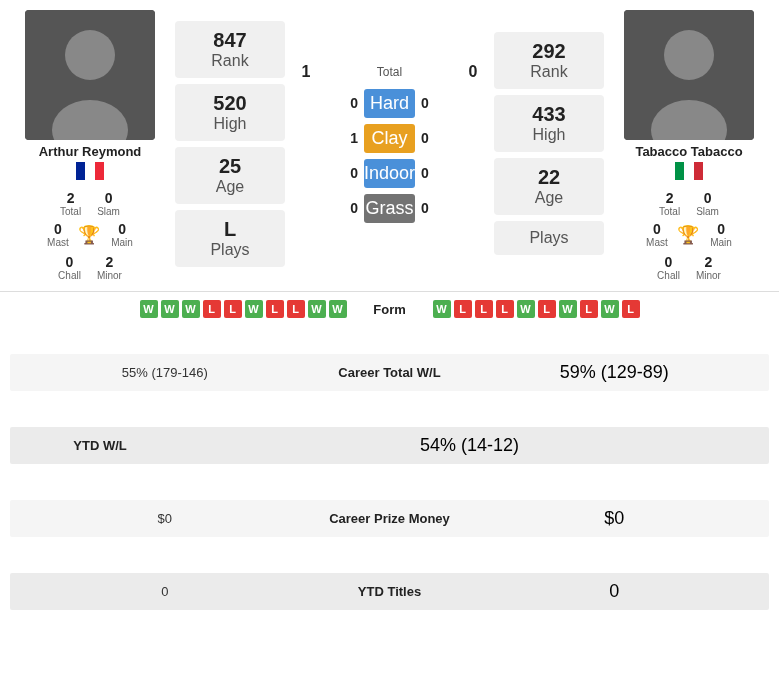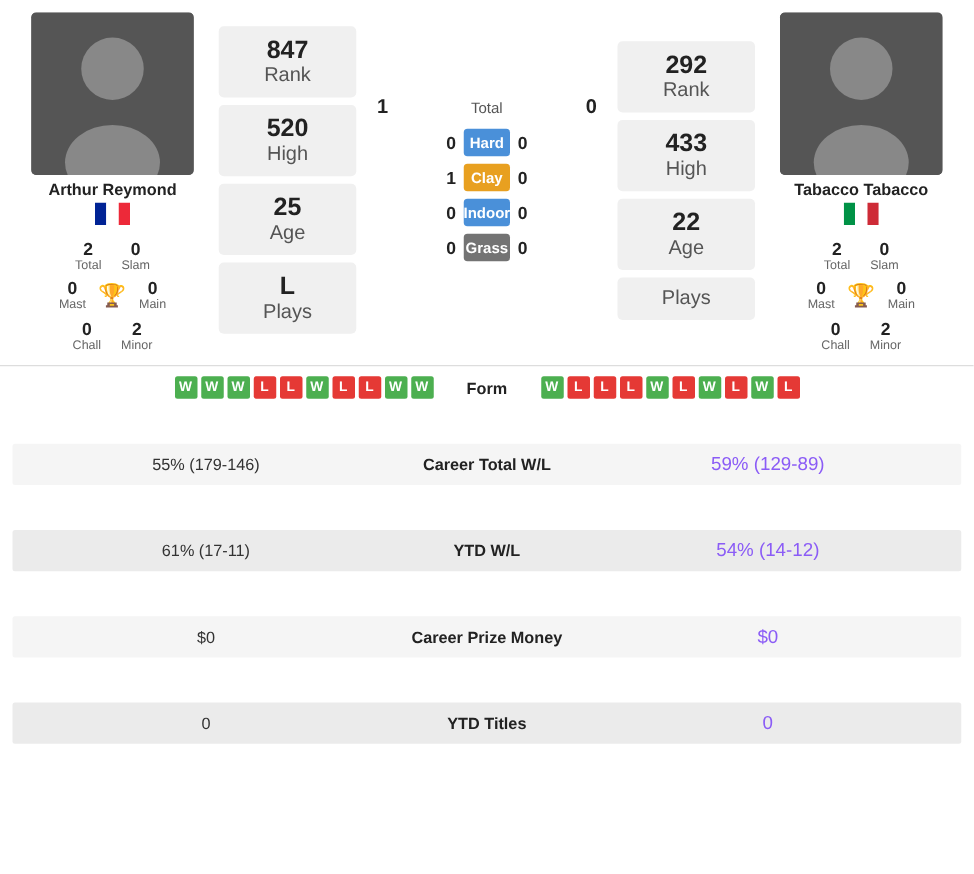--- a/index.html
+++ b/index.html
@@ -171,8 +171,8 @@
       padding: 4px 0;
       border-radius: 3px;
       color: #fff;
-      font-size: 12px;
-      font-weight: bold;
+      font-size: 18px;
+      font-weight: normal;
       max-width: 110px;
     }
 

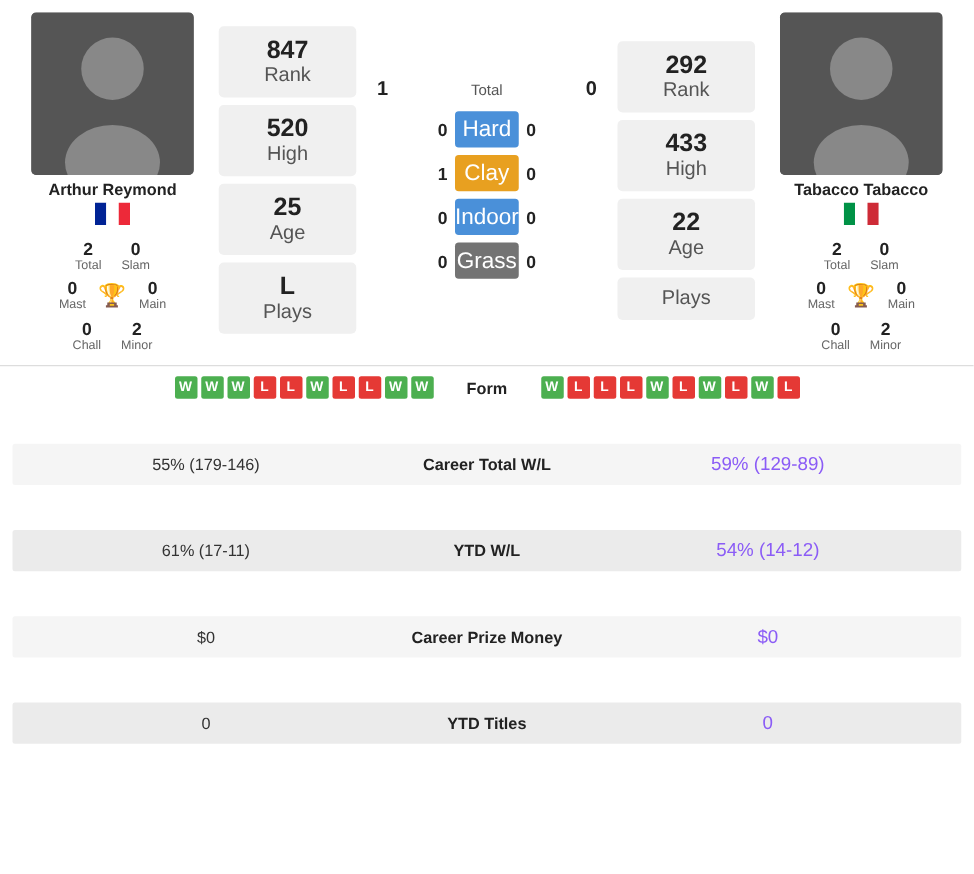--- a/index.html
+++ b/index.html
@@ -307,8 +307,8 @@
     .stats-right {
       flex: 1;
       text-align: center;
-      font-size: 15px;
-      color: #8b5cf6;
+      font-size: 18px;
+      color: #000000;
     }
 
     

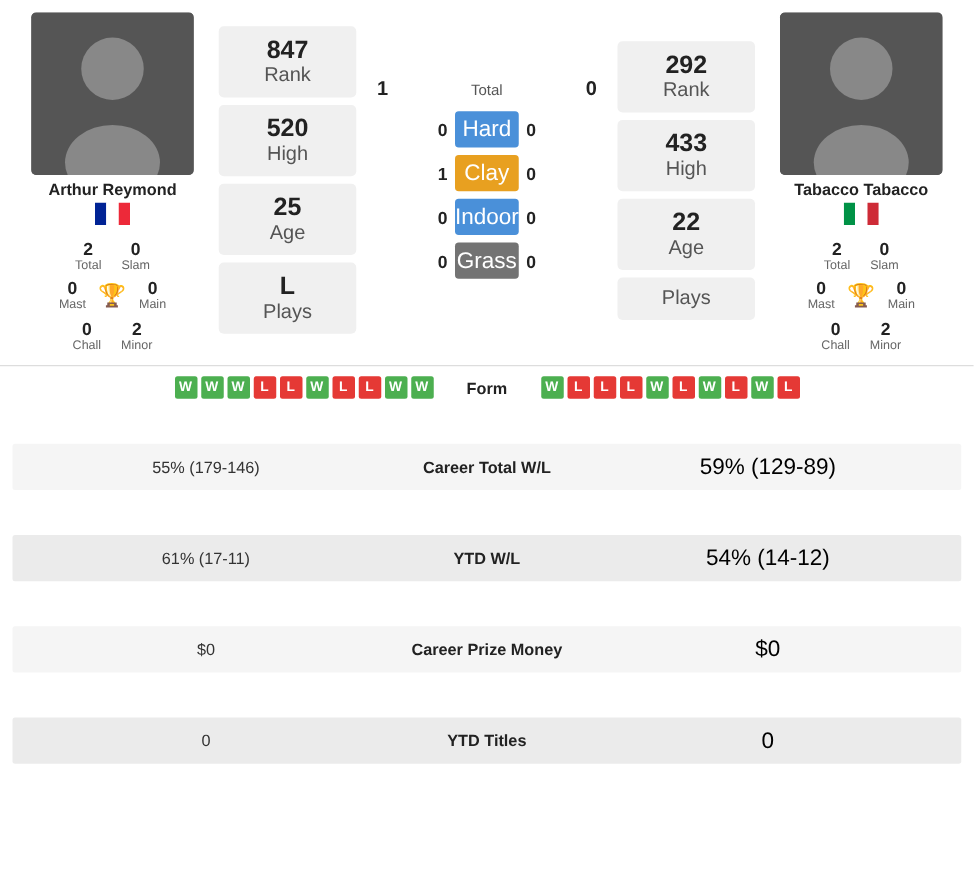--- a/index.html
+++ b/index.html
@@ -542,7 +542,6 @@
     <span class="stats-right">59% (129-89)</span>
   </div>
         <div class="stats-row">
-    <span class="stats-left">61% (17-11)</span>
     <span class="stats-center">YTD W/L</span>
     <span class="stats-right">54% (14-12)</span>
   </div>

